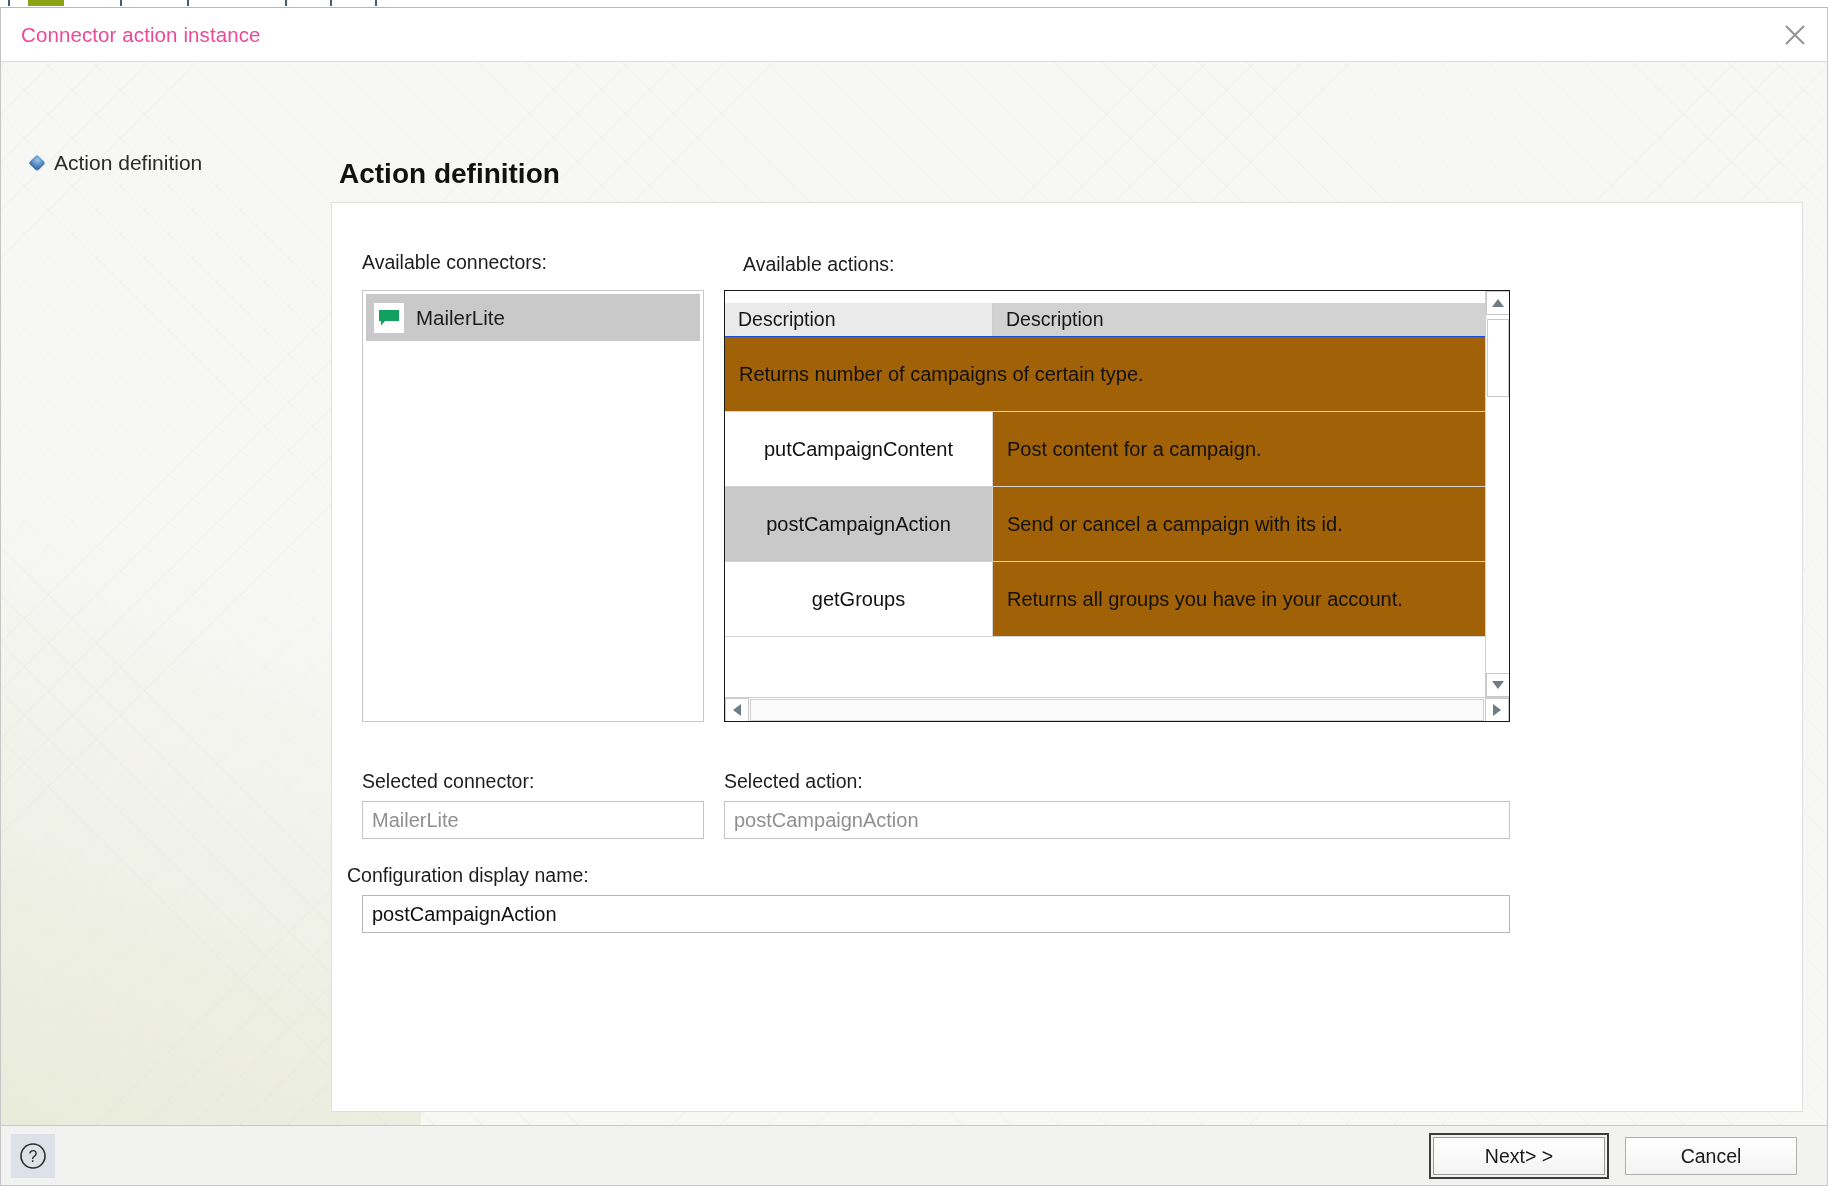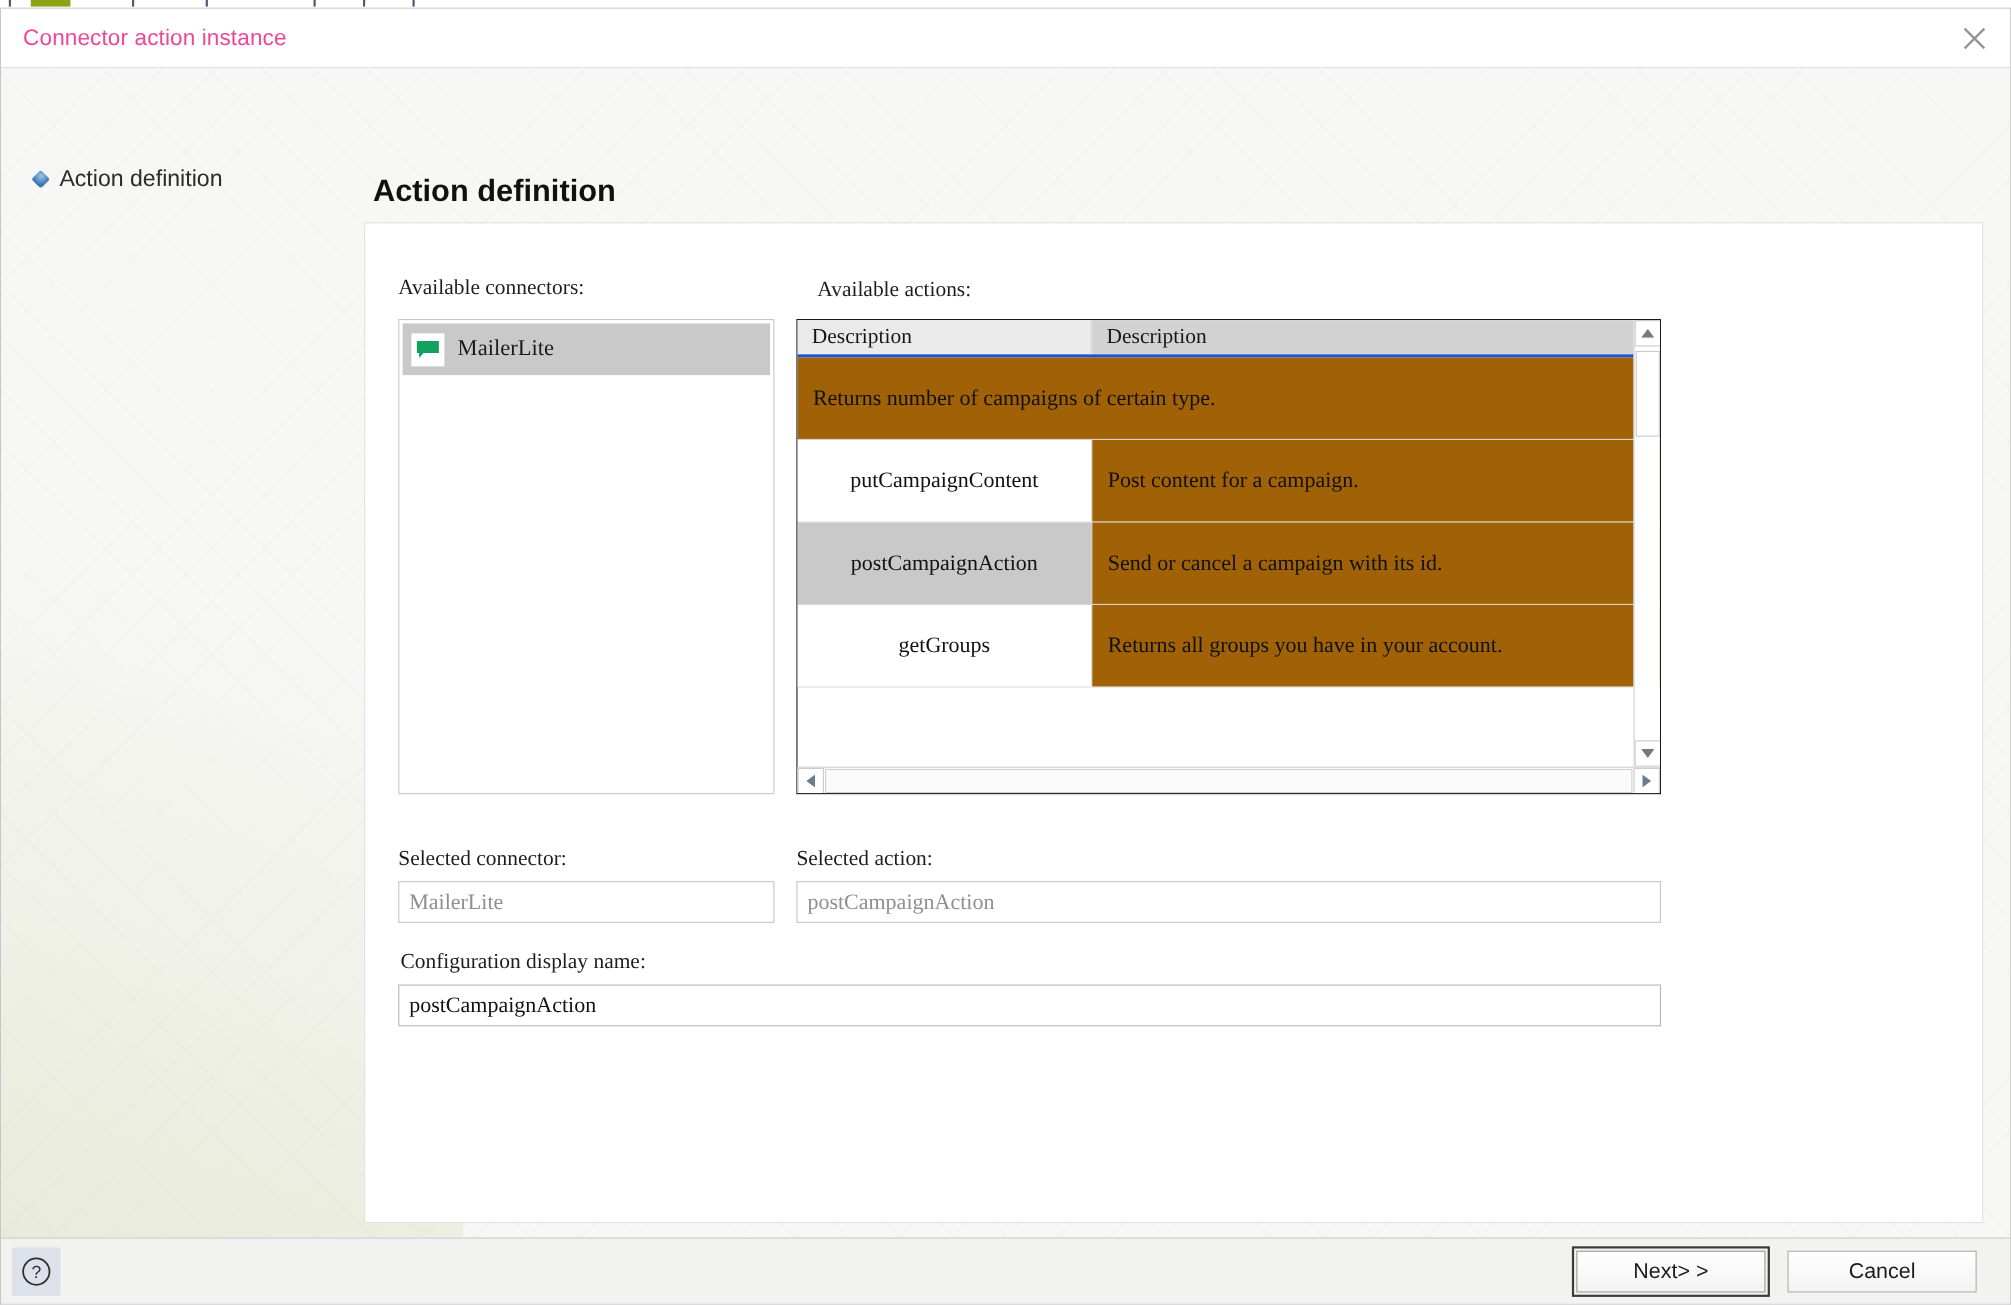--- a/index.html
+++ b/index.html
@@ -112,7 +112,6 @@
     width: 1472px; height: 910px;
     background: #ffffff;
     border: 1px solid #dfdfdf;
-    font-family: Liberation Serif, serif;
   }
 
   .field-label {

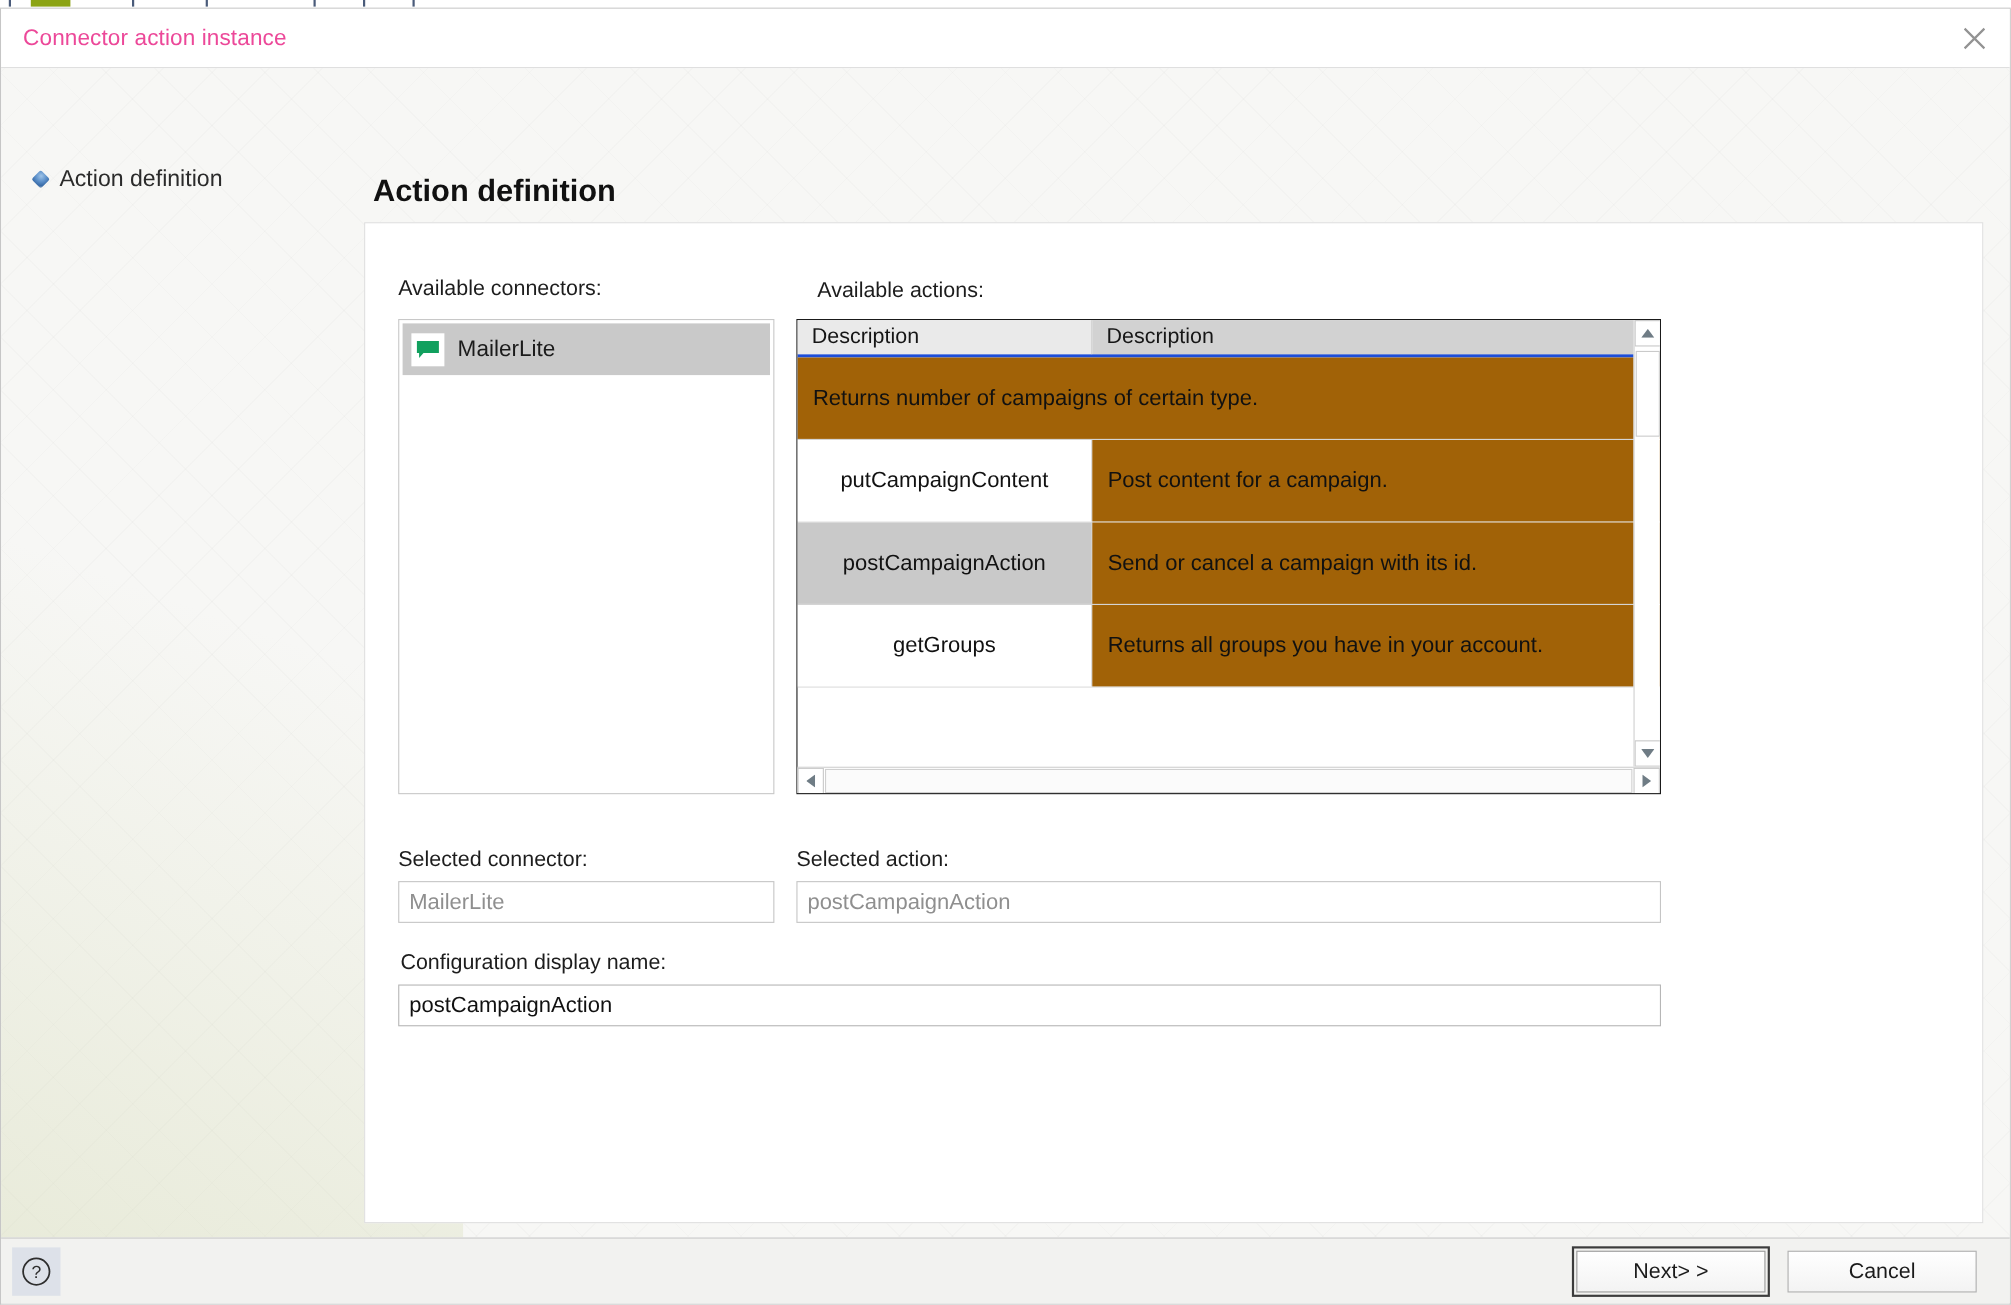--- a/index.html
+++ b/index.html
@@ -156,7 +156,8 @@
   }
   #actions-head {
     display: flex; height: 34px;
-    border-bottom: 3px solid #1d4ed8;
+    border-bottom: 1px solid #1d4ed8;
+    margin-top: 12px;
   }
   .th {
     font-size: 19.5px; color: #161616;

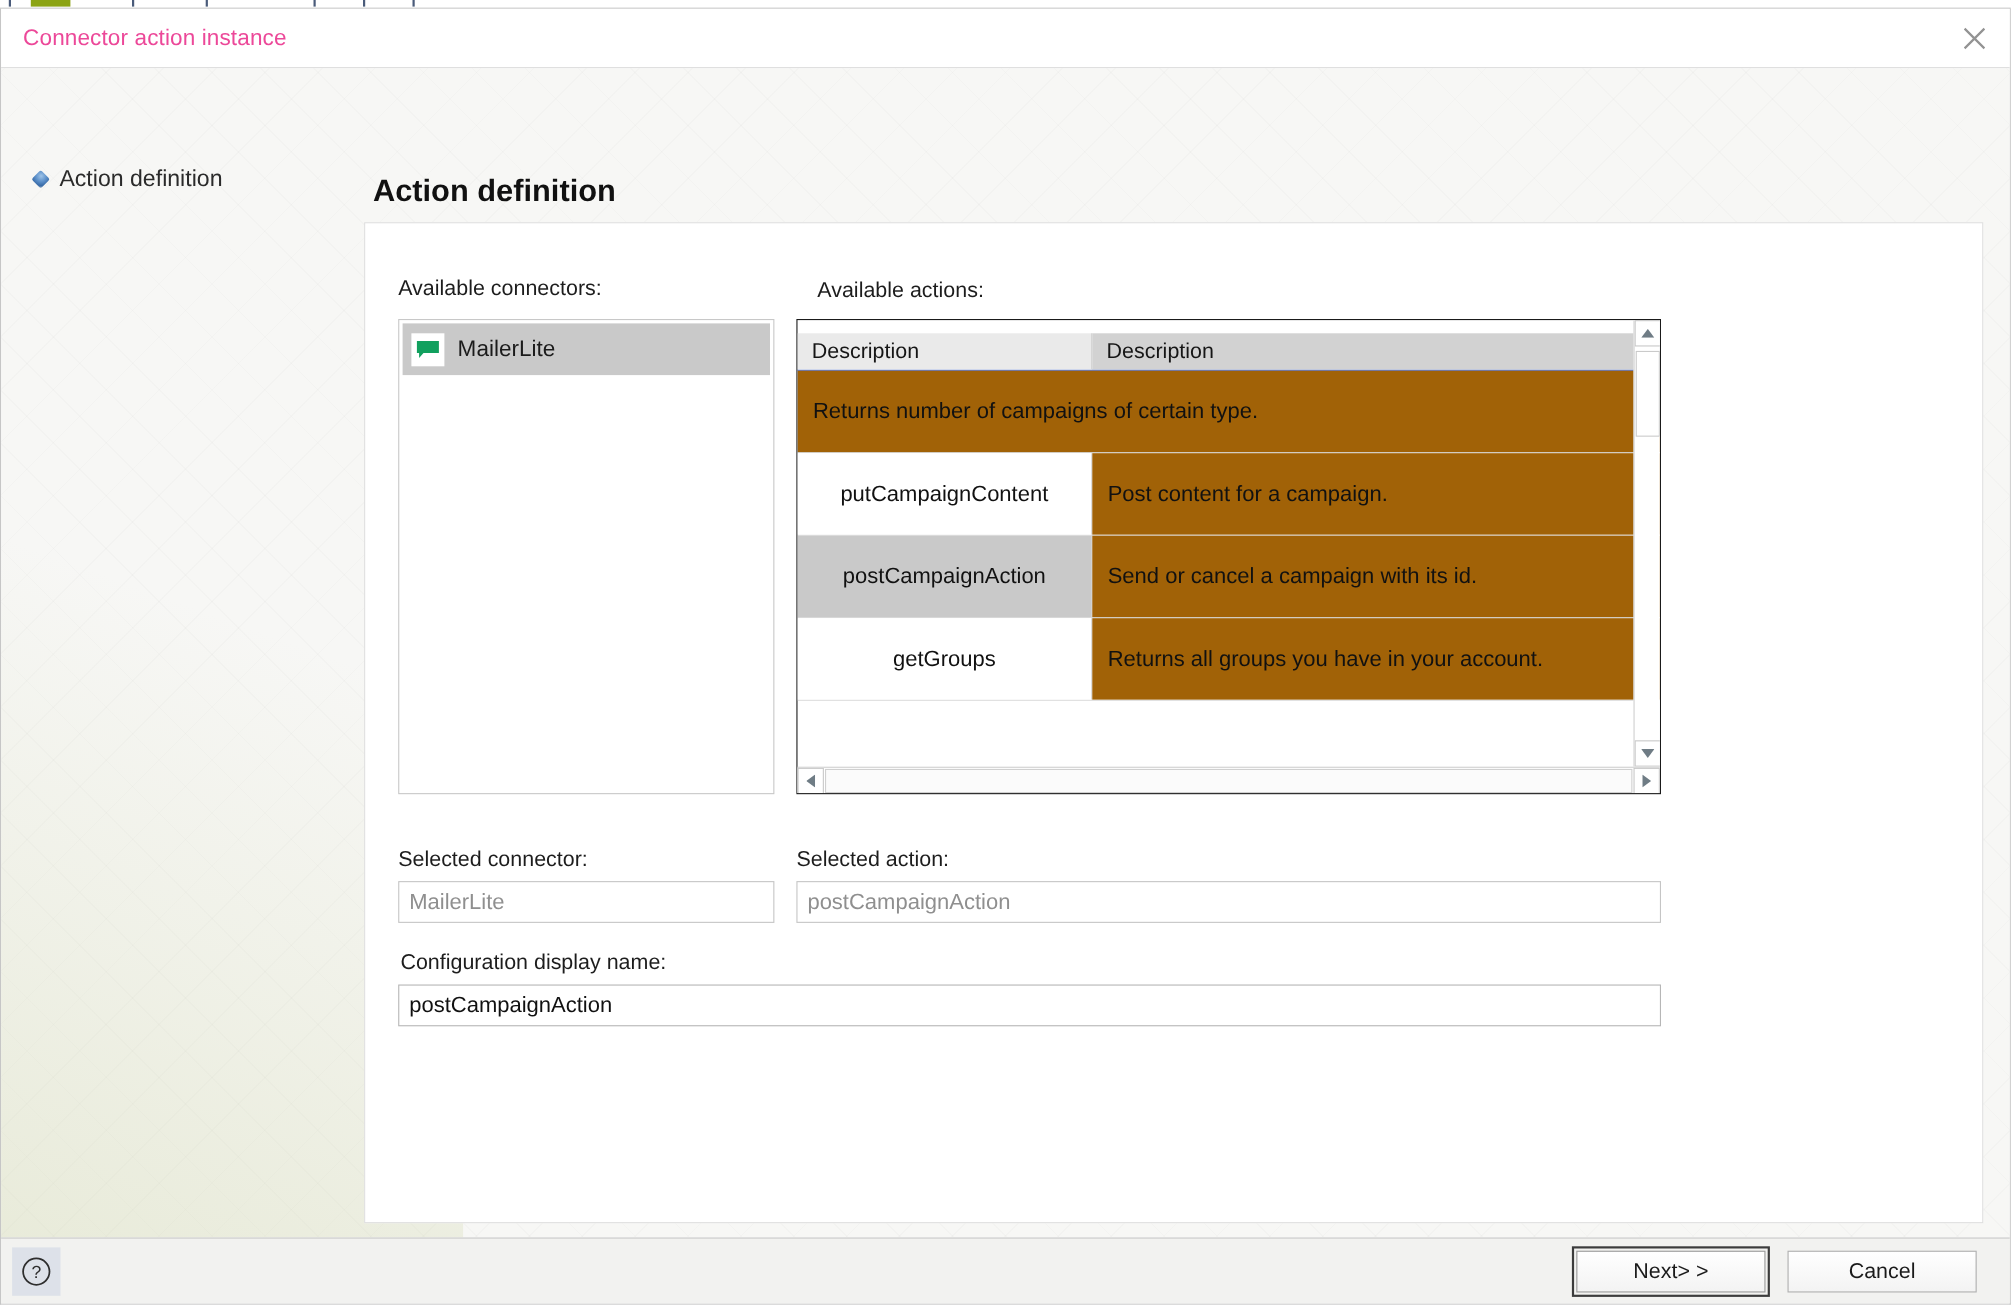--- a/index.html
+++ b/index.html
@@ -231,7 +231,7 @@
   
   #selconn-label { left: 30px; top: 567px; }
   #selaction-label { left: 392px; top: 567px; }
-  #dispname-label { left: 32px; top: 661px; }
+  #dispname-label { left: 15px; top: 661px; }
 
   .txtbox {
     position: absolute;

